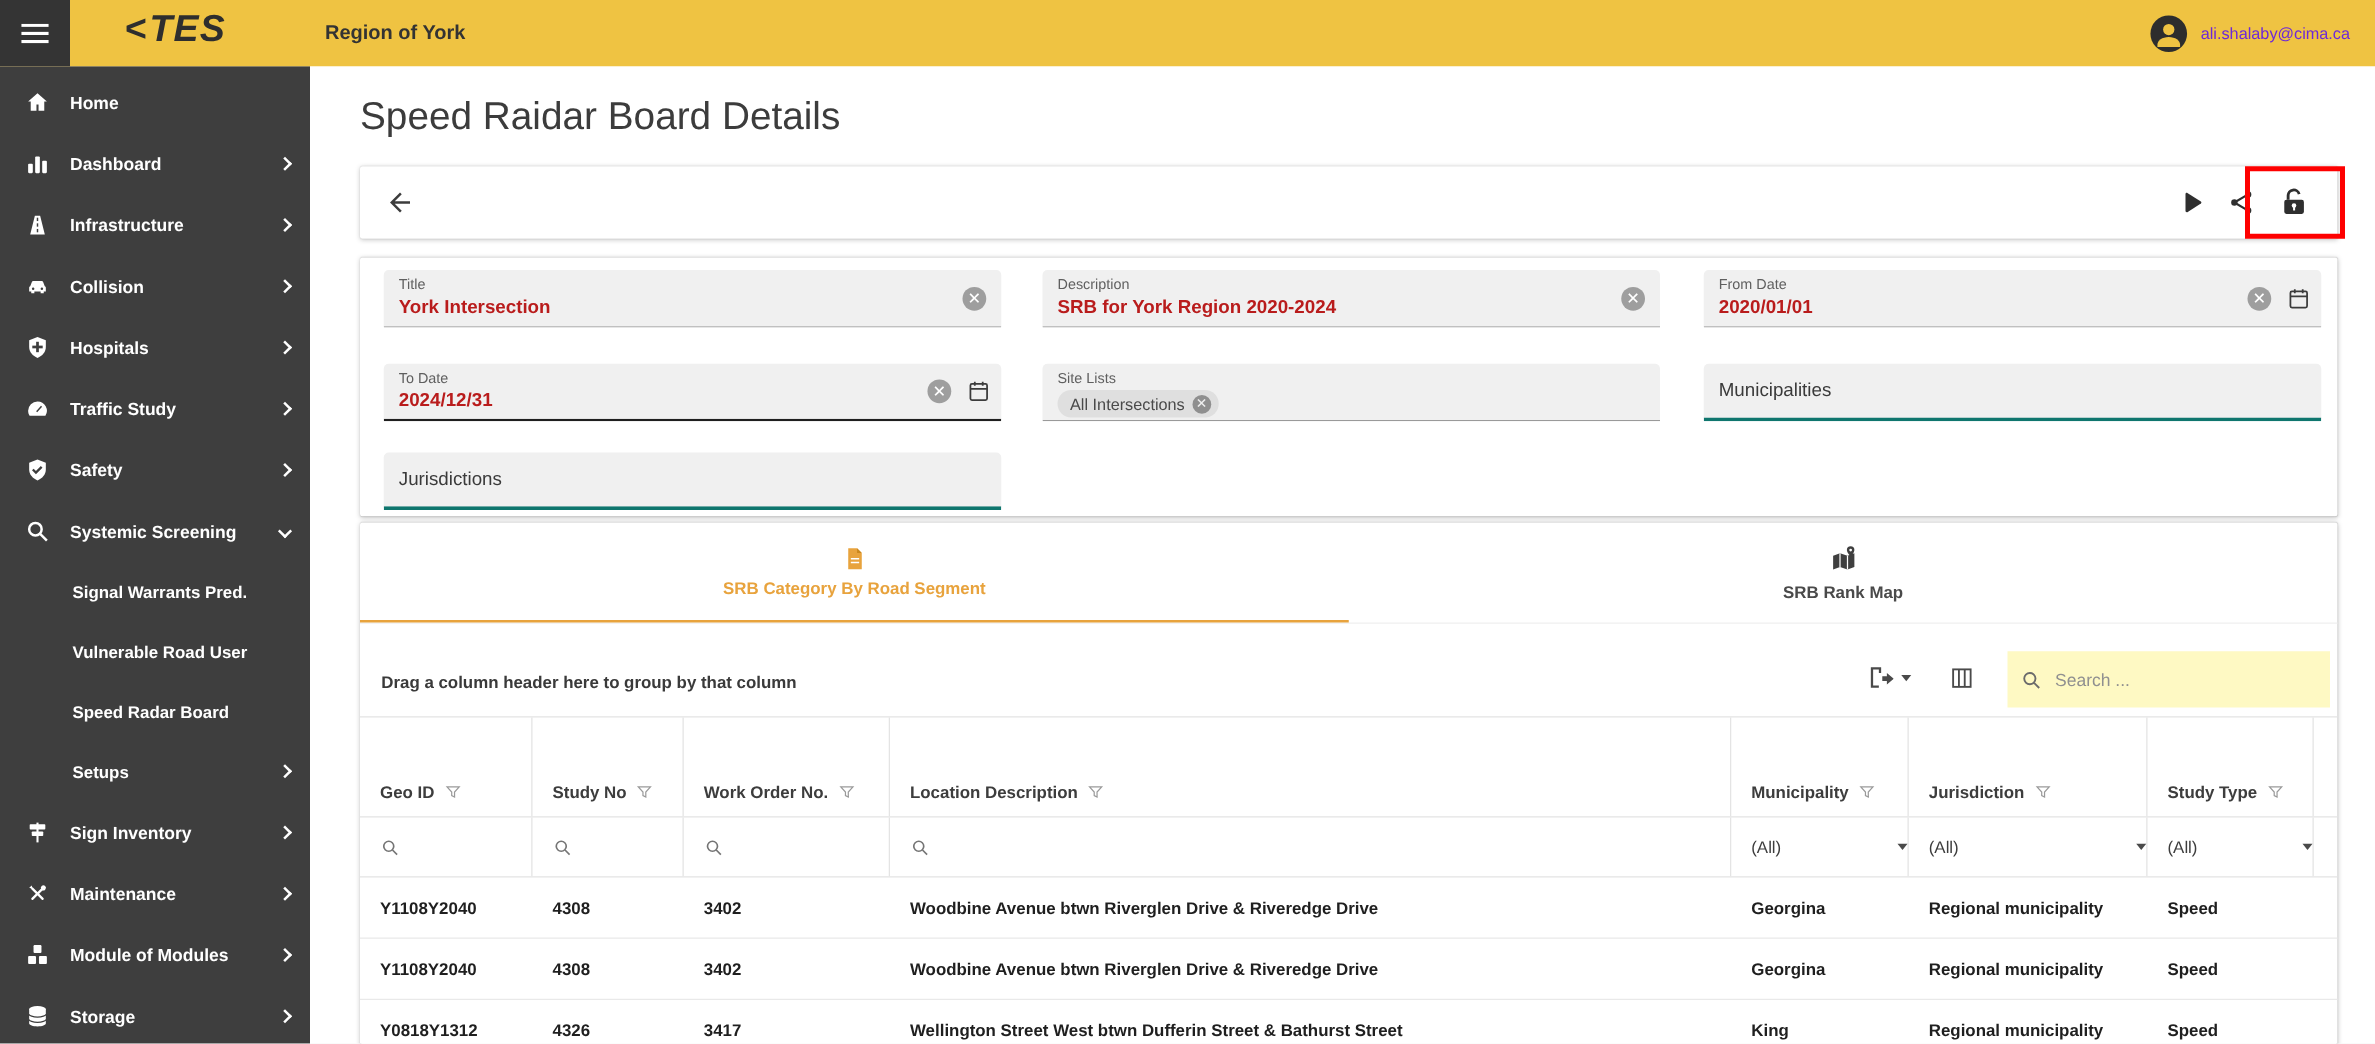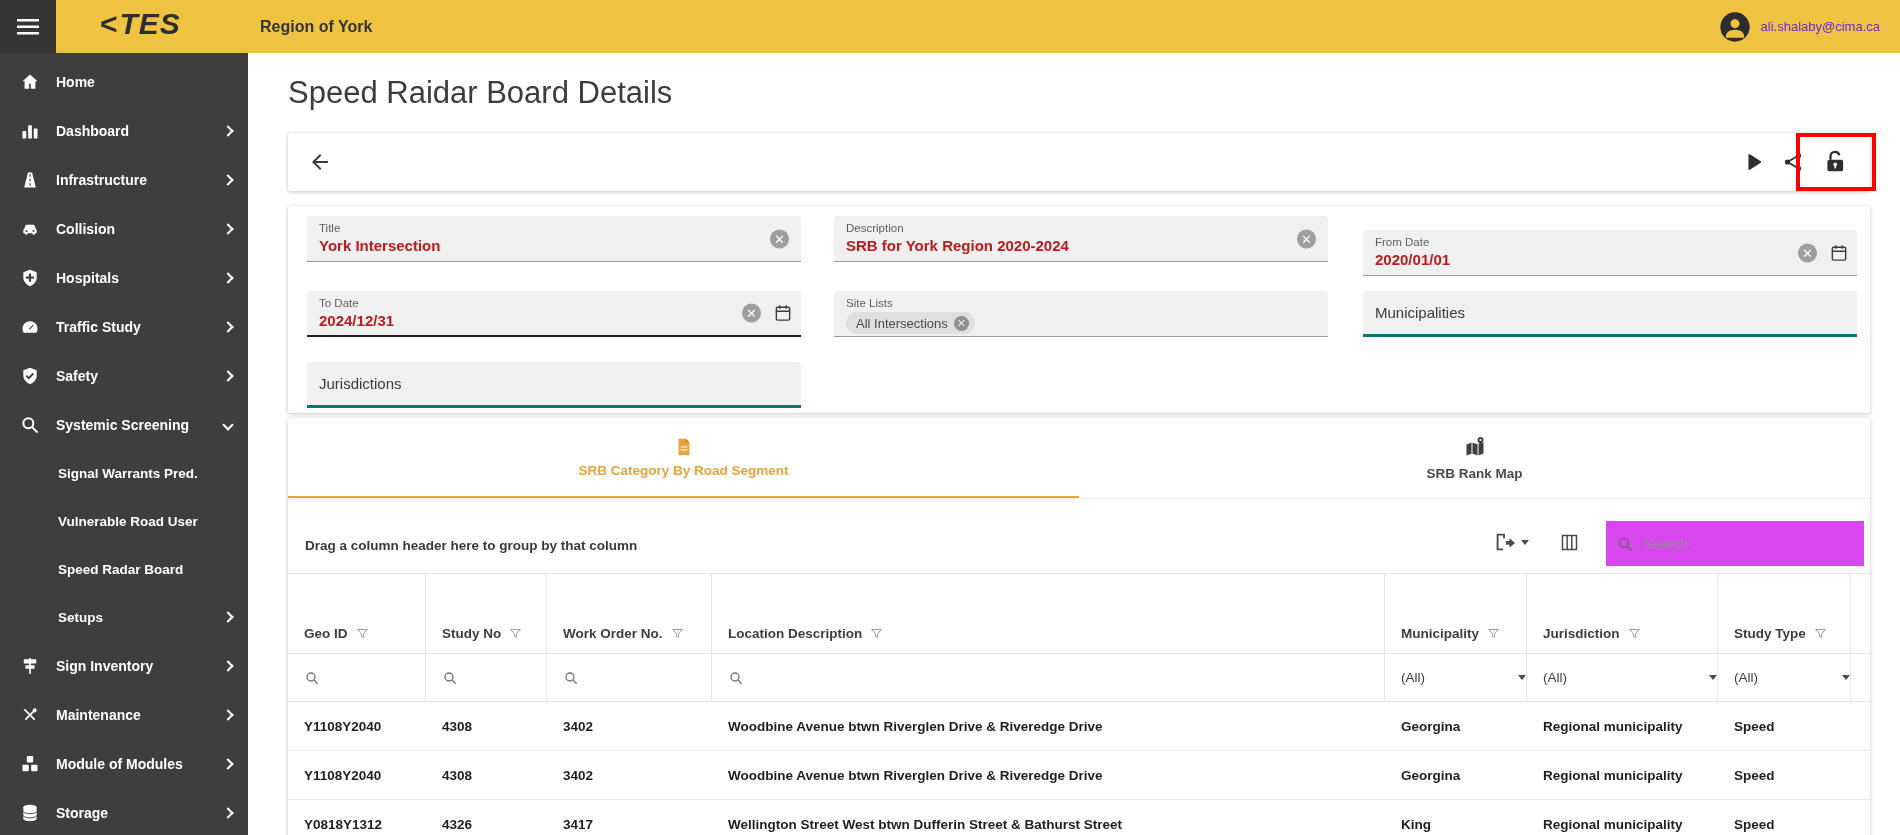--- a/index.html
+++ b/index.html
@@ -304,7 +304,7 @@
         <input class="fvalue" value="SRB for York Region 2020-2024" style="">
         <span class="clear-btn">✕</span>
       </div>
-      <div class="field withcal" style="left:1075px; top:24px;">
+      <div class="field withcal" style="left:1075px; top:10px;">
         <span class="flabel">From Date</span>
         <input class="fvalue" value="2020/01/01" style="">
         <span class="clear-btn">✕</span>

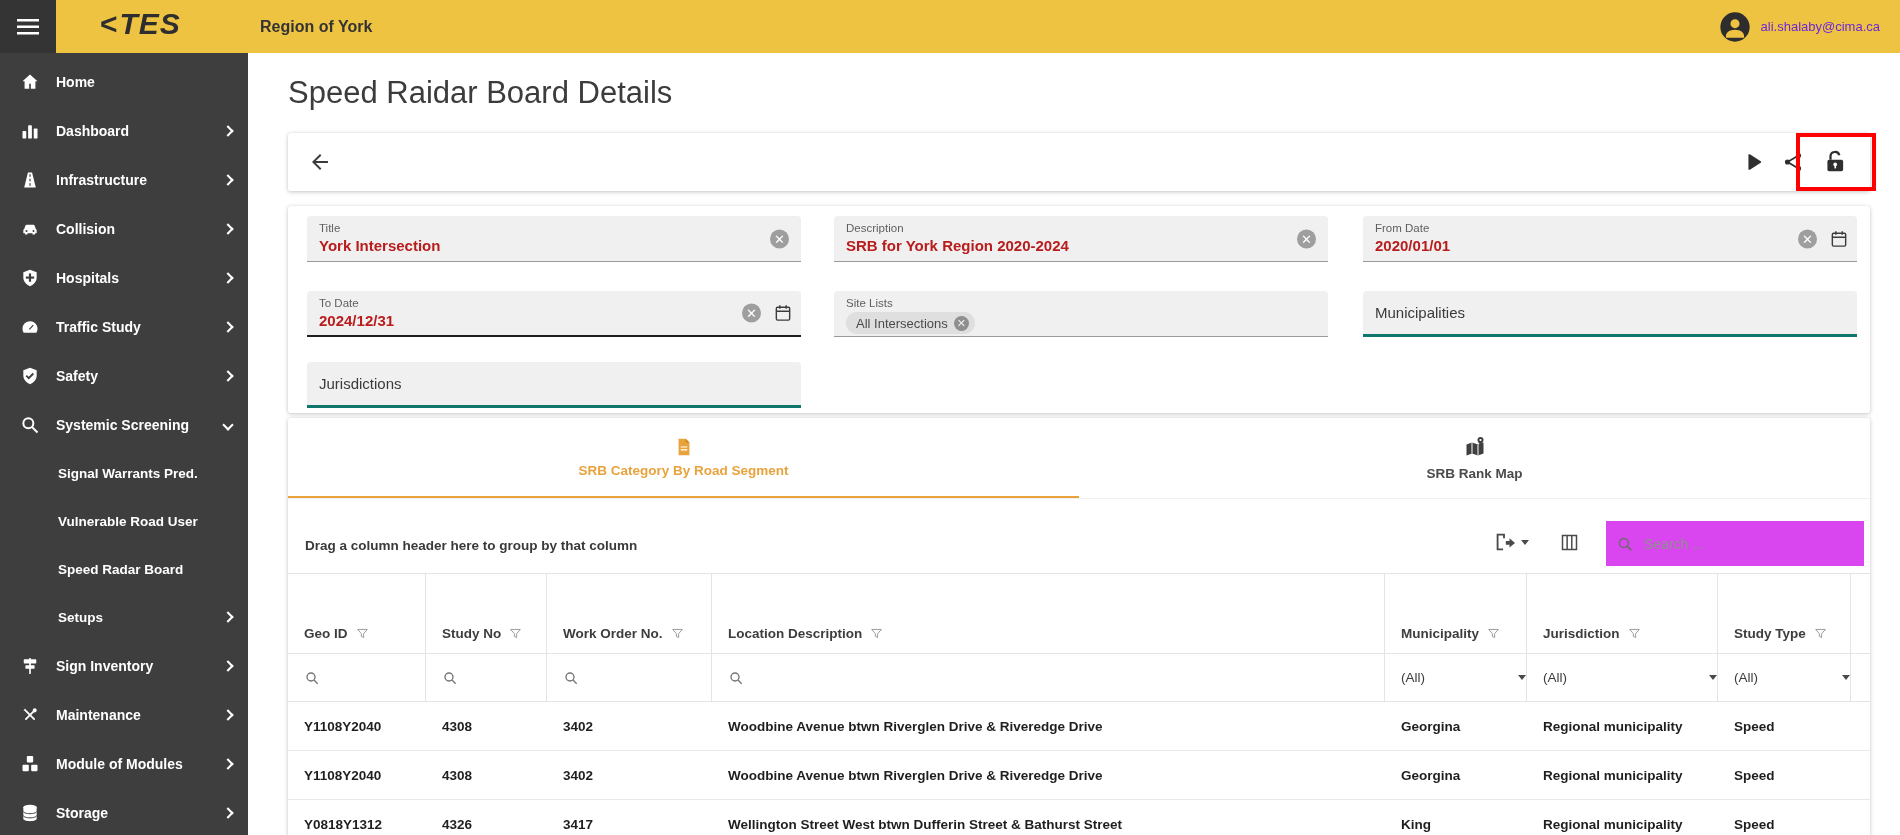--- a/index.html
+++ b/index.html
@@ -64,7 +64,7 @@
   .gt-icons { position:absolute; left:1205px; top:13px; display:flex; align-items:center; gap:6px; }
   .caret { width:0; height:0; border-left:4.5px solid transparent; border-right:4.5px solid transparent; border-top:5.5px solid #4a4a4a; }
   .col-chooser { margin-left:24px; }
-  .search-box { position:absolute; right:6px; top:3px; width:258px; height:45px; background:#d946ef; display:flex; align-items:center; gap:8px; padding:0 10px; }
+  .search-box { position:absolute; right:6px; top:3px; width:258px; height:45px; background:#fef9c3; display:flex; align-items:center; gap:8px; padding:0 10px; }
   .search-box input { flex:1; border:none; background:transparent; outline:none; font-family:inherit; font-size:14px; color:#333; }
   .search-box input::placeholder { color:#909090; }
 

